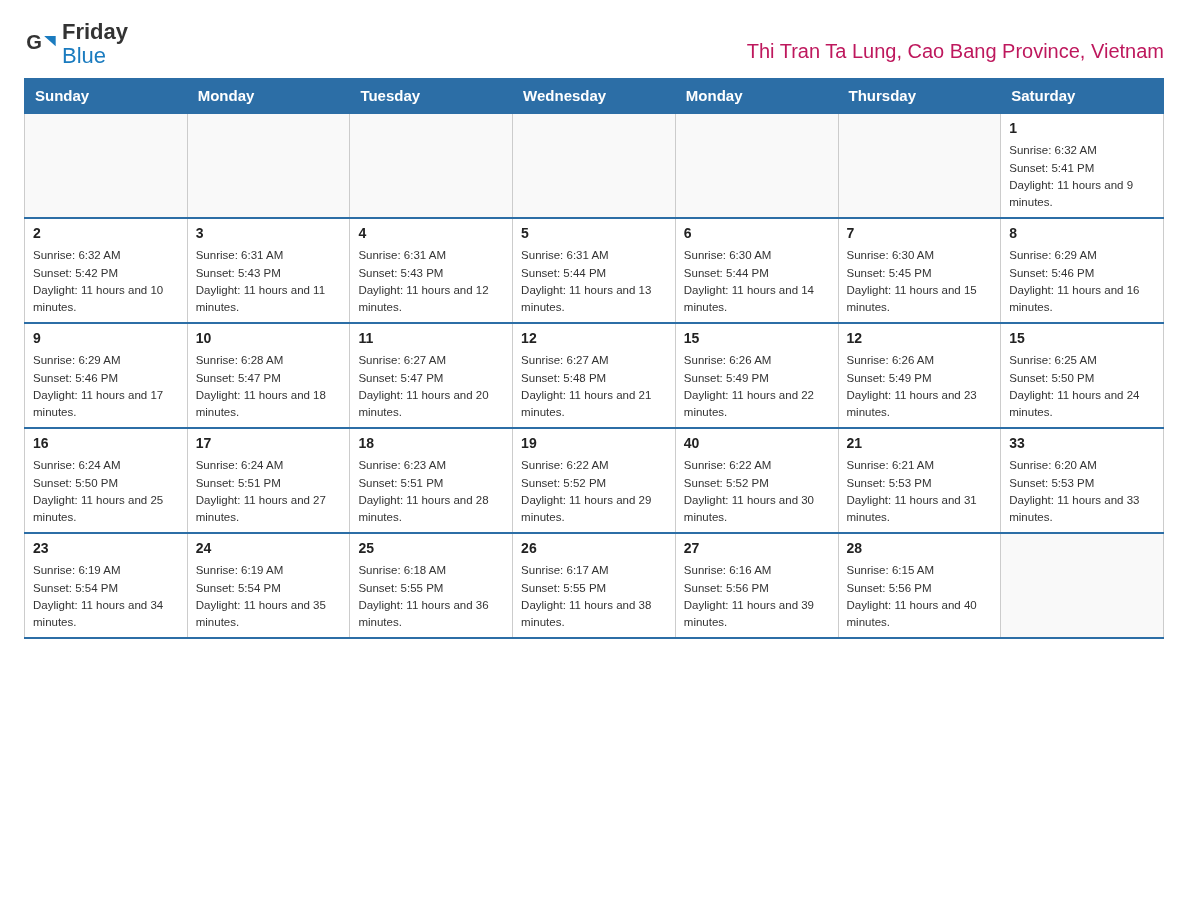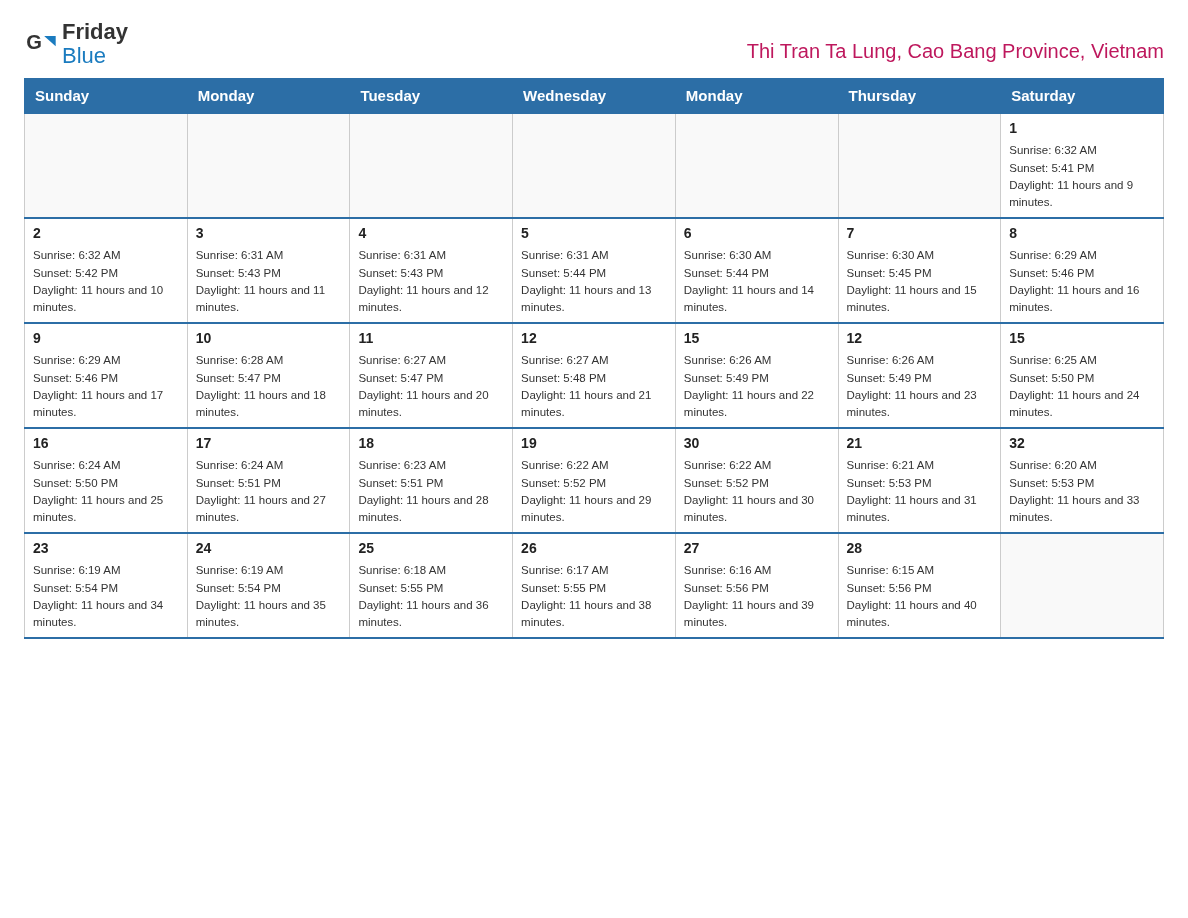--- a/index.html
+++ b/index.html
@@ -212,7 +212,7 @@
             <div class="day-info">Sunrise: 6:22 AM<br>Sunset: 5:52 PM<br>Daylight: 11 hours and 29 minutes.</div>
           </td>
           <td>
-            <div class="day-number">30</div>
+            <div class="day-number">40</div>
             <div class="day-info">Sunrise: 6:22 AM<br>Sunset: 5:52 PM<br>Daylight: 11 hours and 30 minutes.</div>
           </td>
           <td>

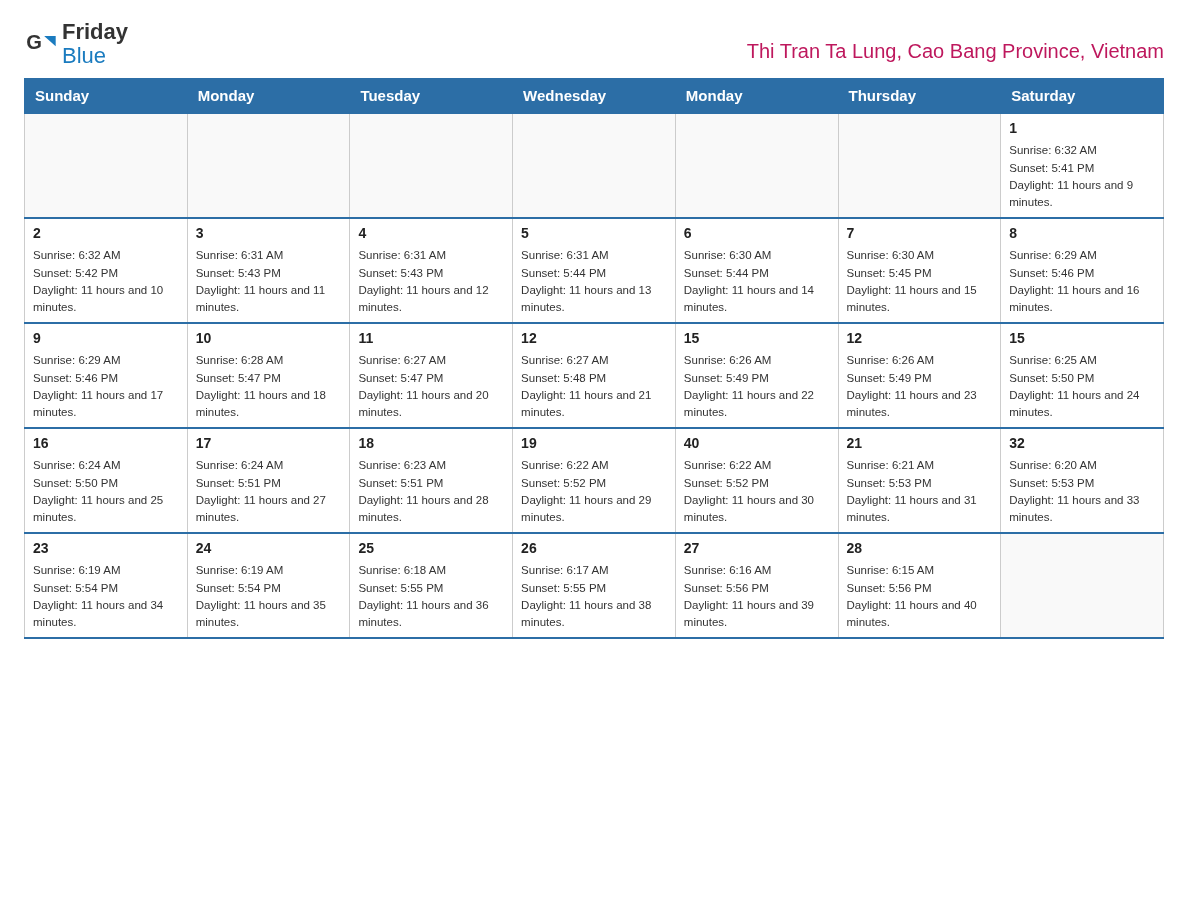--- a/index.html
+++ b/index.html
@@ -220,7 +220,7 @@
             <div class="day-info">Sunrise: 6:21 AM<br>Sunset: 5:53 PM<br>Daylight: 11 hours and 31 minutes.</div>
           </td>
           <td>
-            <div class="day-number">32</div>
+            <div class="day-number">33</div>
             <div class="day-info">Sunrise: 6:20 AM<br>Sunset: 5:53 PM<br>Daylight: 11 hours and 33 minutes.</div>
           </td>
         </tr>

